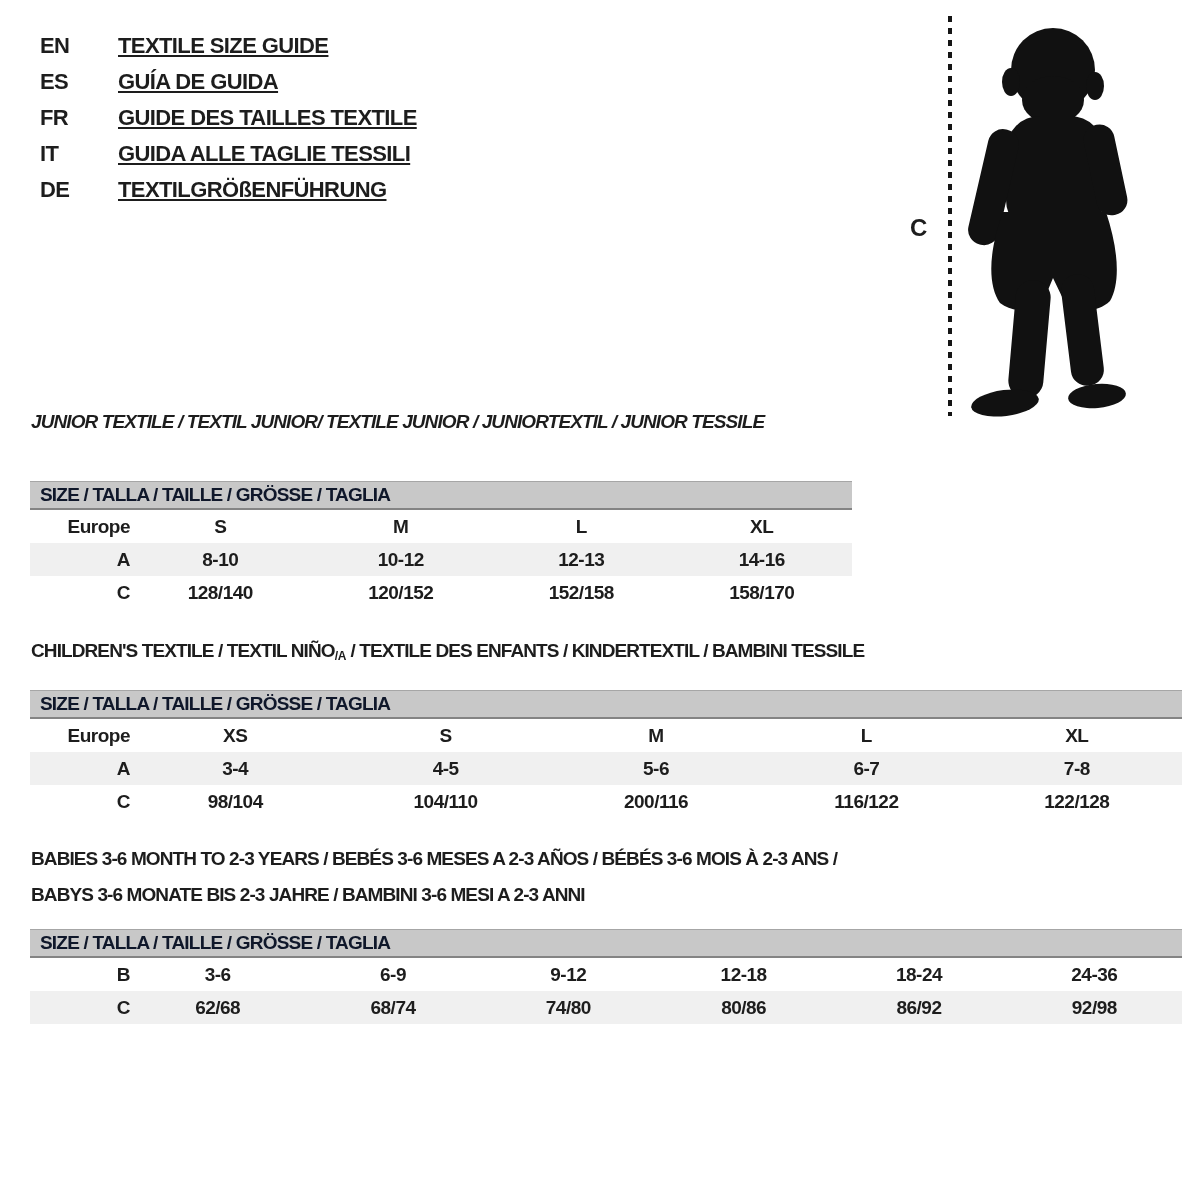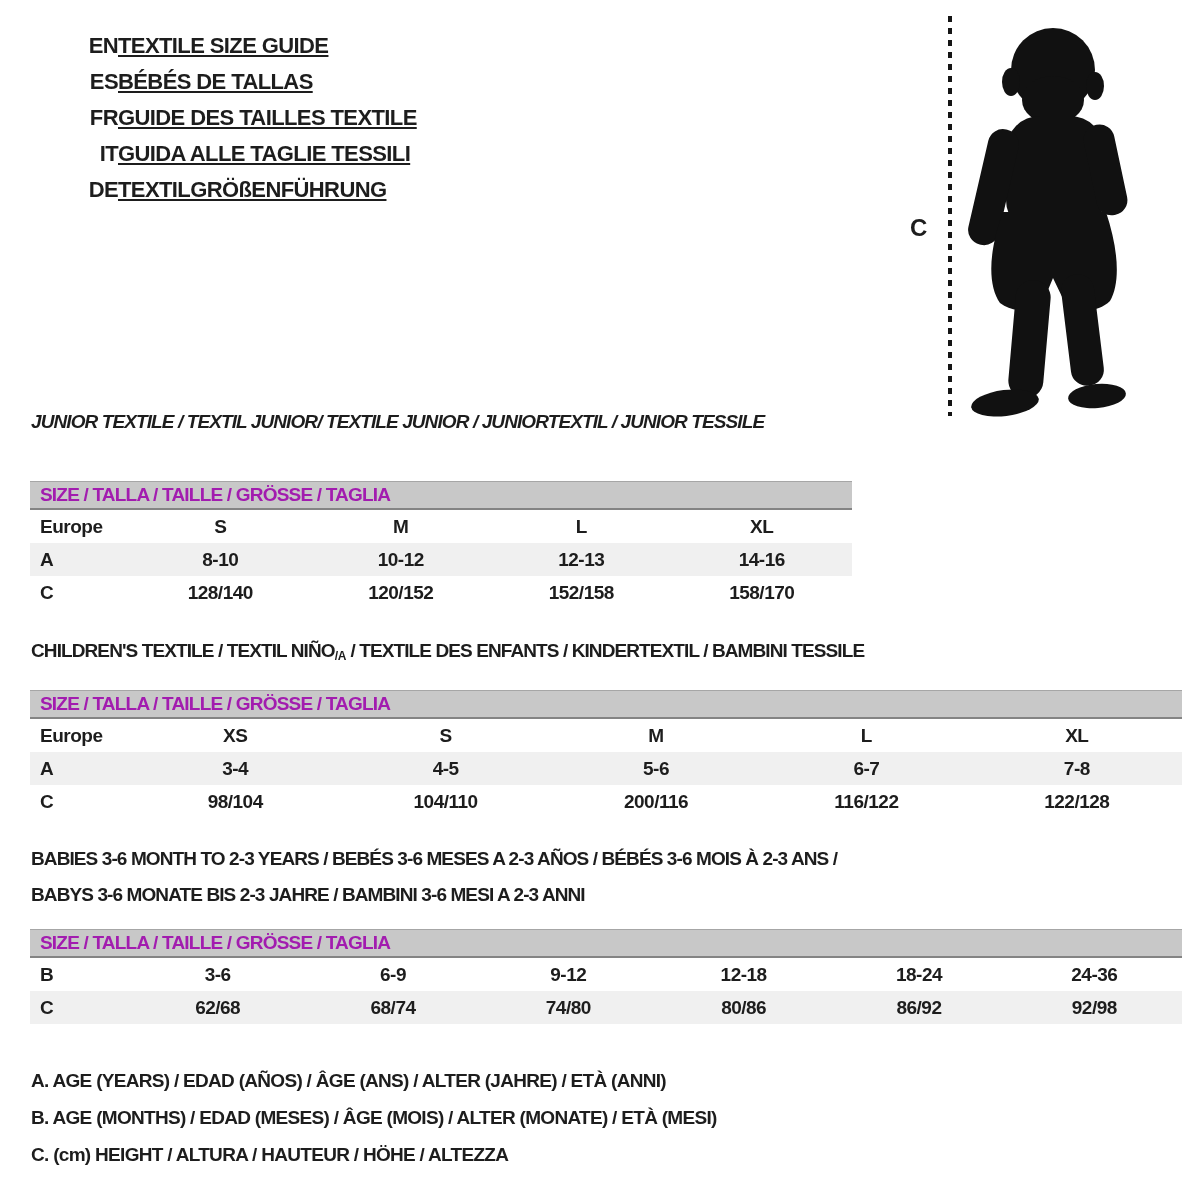--- a/index.html
+++ b/index.html
@@ -9,7 +9,7 @@
     overflow:hidden;
   }
   
-  .lang-list{position:absolute;left:40px;top:28px;text-align:right;}
+  .lang-list{position:absolute;left:40px;top:28px;}
   .lang-row{display:flex;height:36px;align-items:center;font-size:22px;letter-spacing:-0.6px;}
   .lang-code{width:78px;}
   .lang-label{white-space:nowrap;text-decoration:underline;}

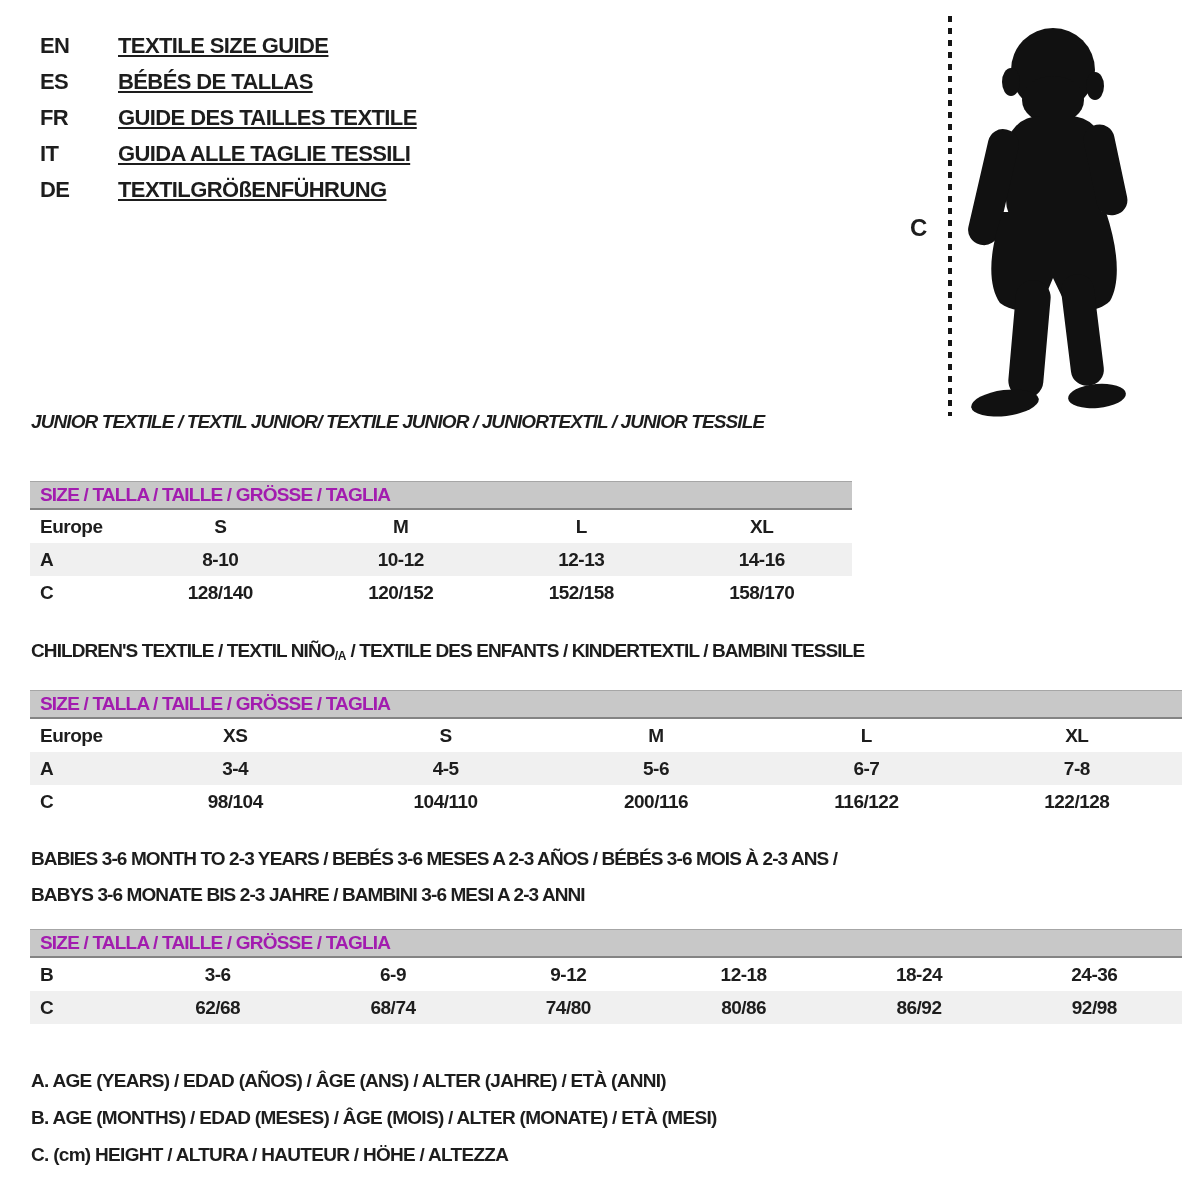--- a/index.html
+++ b/index.html
@@ -57,7 +57,7 @@
     </div>
     <div class="lang-row">
       <span class="lang-code">ES</span>
-      <span class="lang-label">BÉBÉS DE TALLAS</span>
+      <span class="lang-label">GUÍA DE GUIDA</span>
     </div>
     <div class="lang-row">
       <span class="lang-code">FR</span>

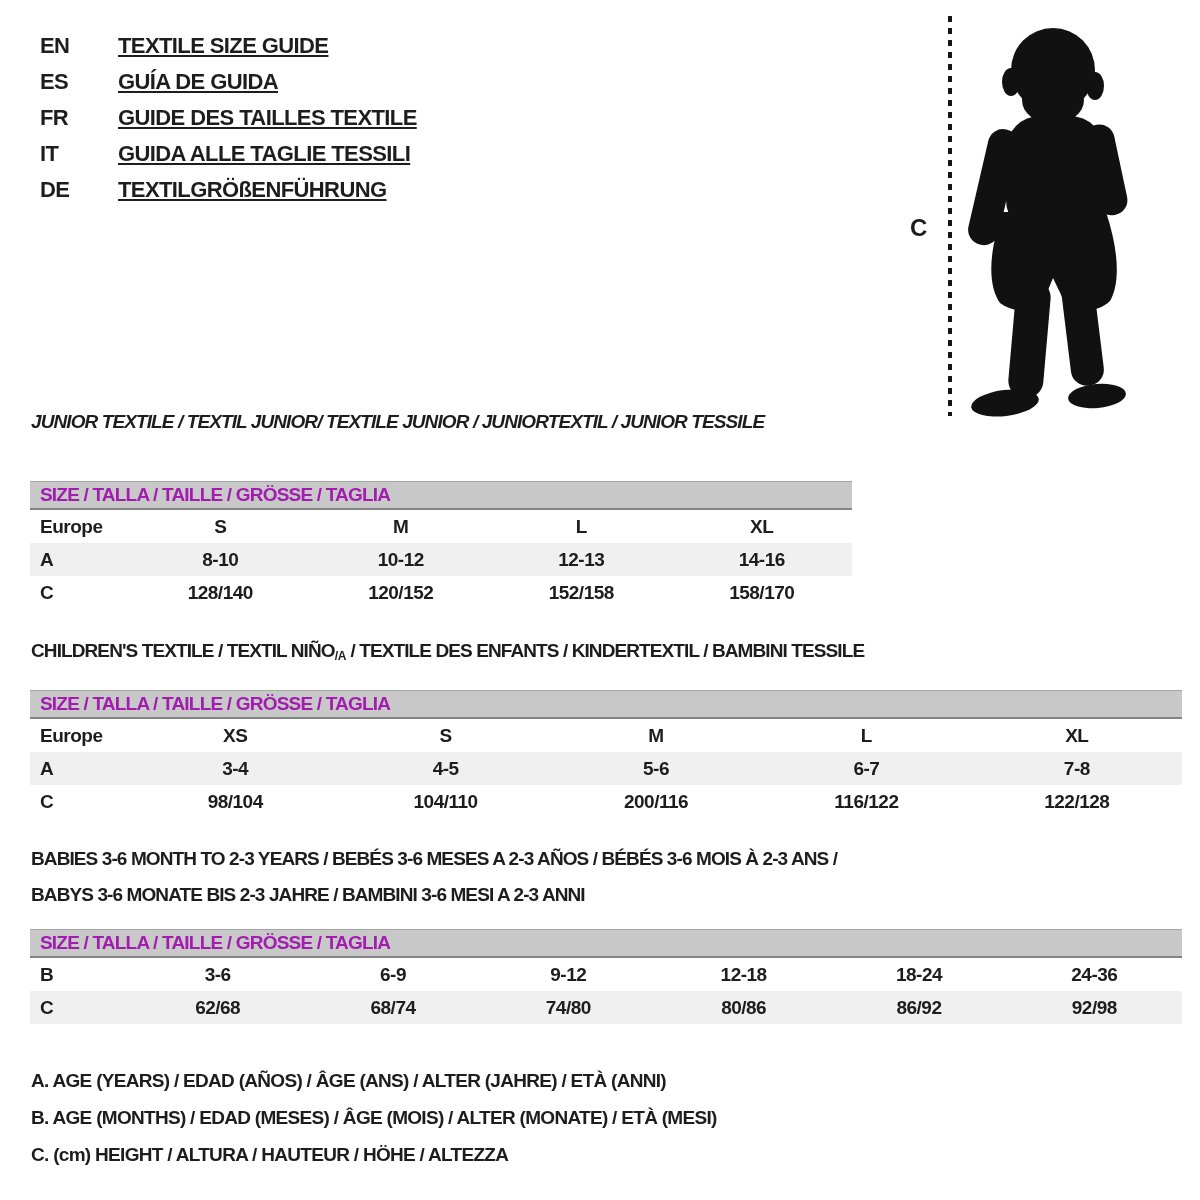--- a/index.html
+++ b/index.html
@@ -35,7 +35,7 @@
   .tbl-head{
     height:29px;background:#c8c8c8;border-top:1px solid #a6a6a6;border-bottom:2px solid #848484;
     display:flex;align-items:center;padding-left:10px;box-sizing:border-box;
-    font-size:19px;letter-spacing:-0.8px;color:#a21caf;
+    font-size:19px;letter-spacing:-0.8px;color:#0f172a;
   }
   .tbl-row{display:flex;height:33px;align-items:center;font-size:19px;letter-spacing:-0.5px;}
   .shaded{background:#f0f0f0;}

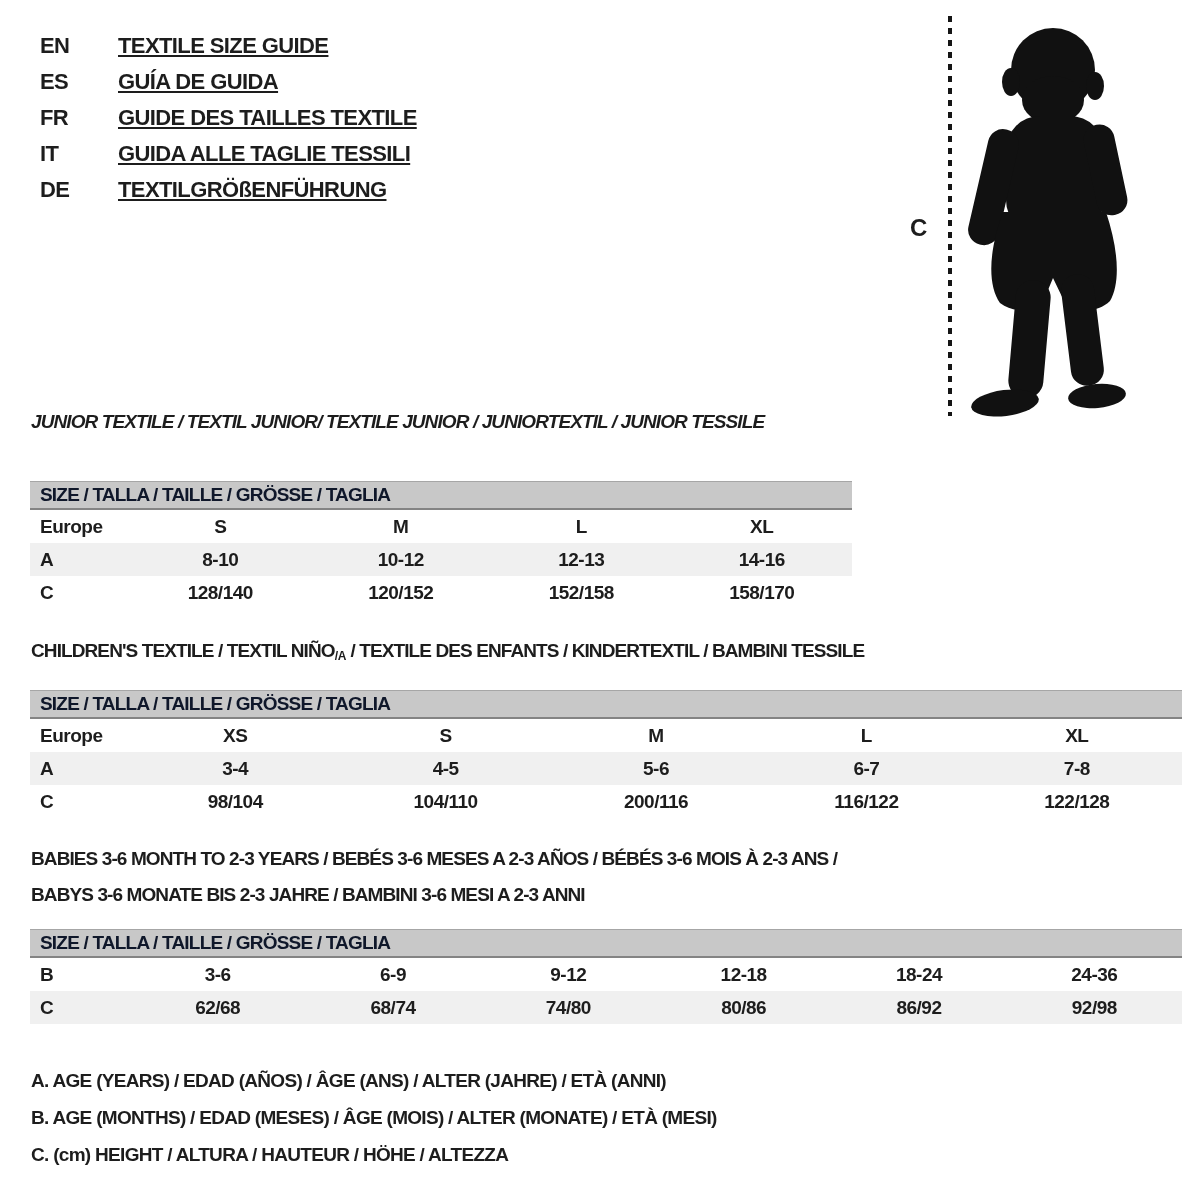--- a/index.html
+++ b/index.html
@@ -39,7 +39,7 @@
   }
   .tbl-row{display:flex;height:33px;align-items:center;font-size:19px;letter-spacing:-0.5px;}
   .shaded{background:#f0f0f0;}
-  .cell-label{width:100px;padding-left:10px;box-sizing:border-box;text-align:left;}
+  .cell-label{width:100px;padding-left:10px;box-sizing:border-box;text-align:right;}
   .cell{flex:1;text-align:center;}
   
   .legend{position:absolute;left:31px;top:1062px;}

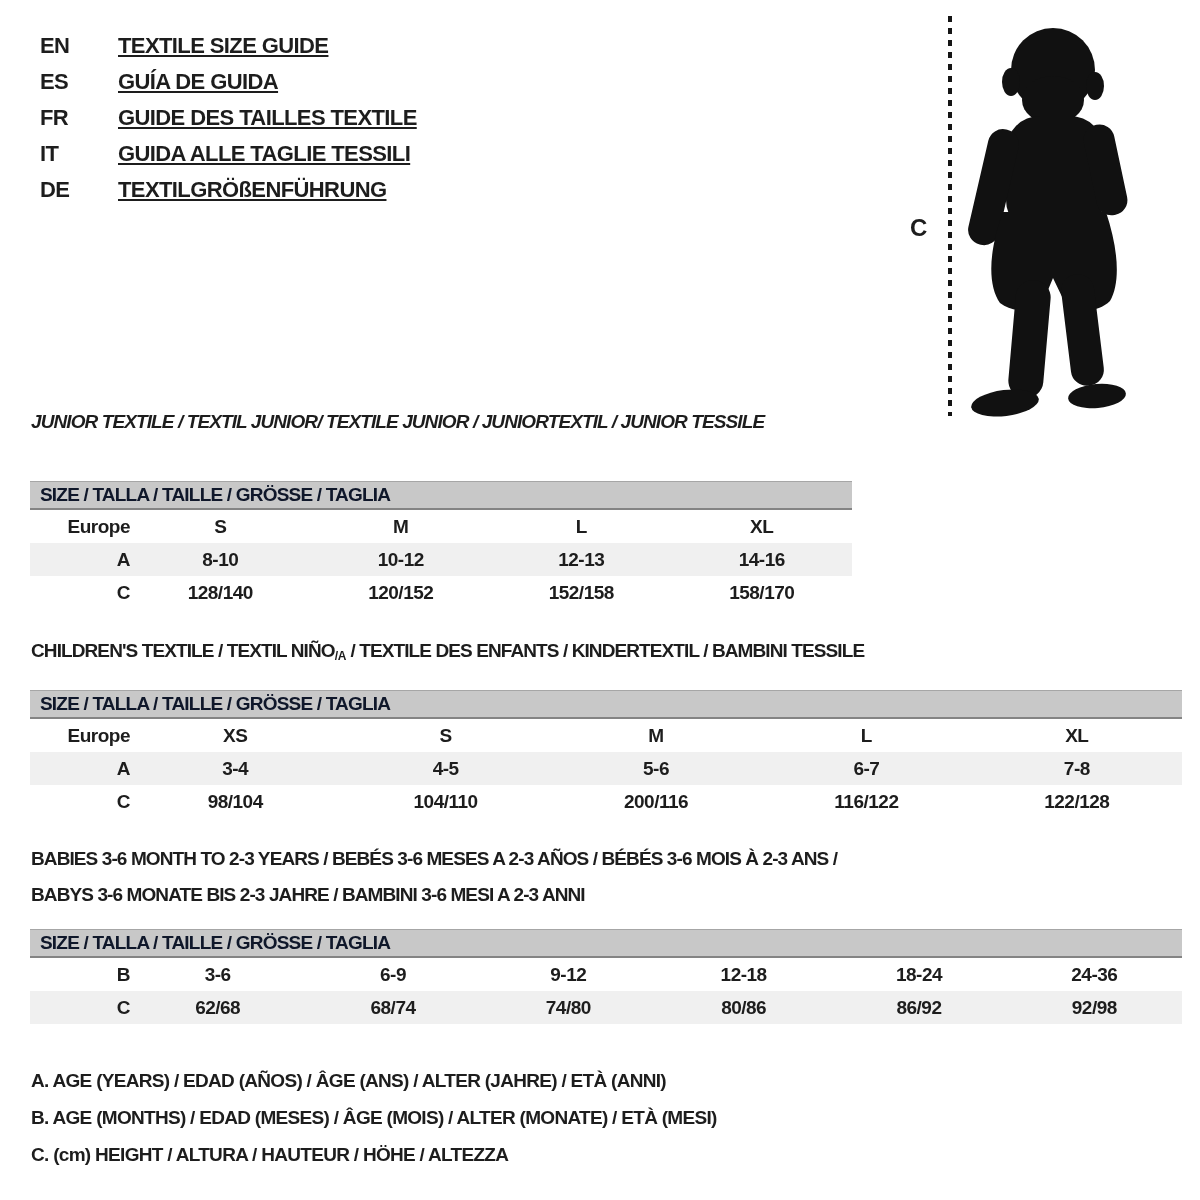--- a/index.html
+++ b/index.html
@@ -173,11 +173,6 @@
     </div>
   </div>
 
-  <div class="legend">
-    <div class="legend-line">A. AGE (YEARS) / EDAD (AÑOS) / ÂGE (ANS) / ALTER (JAHRE) / ETÀ (ANNI)</div>
-    <div class="legend-line">B. AGE (MONTHS) / EDAD (MESES) / ÂGE (MOIS) / ALTER (MONATE) / ETÀ (MESI)</div>
-    <div class="legend-line">C. (cm) HEIGHT / ALTURA / HAUTEUR / HÖHE / ALTEZZA</div>
-  </div>
 
 </div>
 

